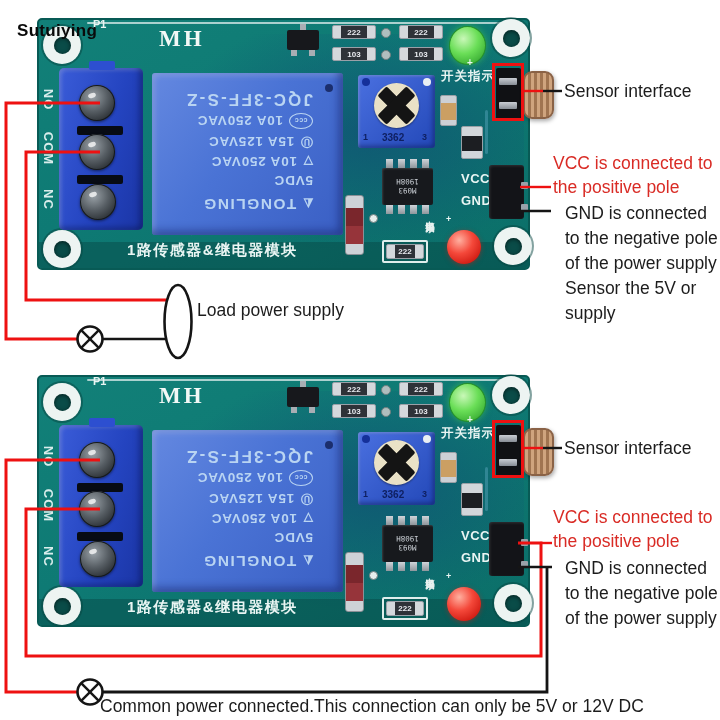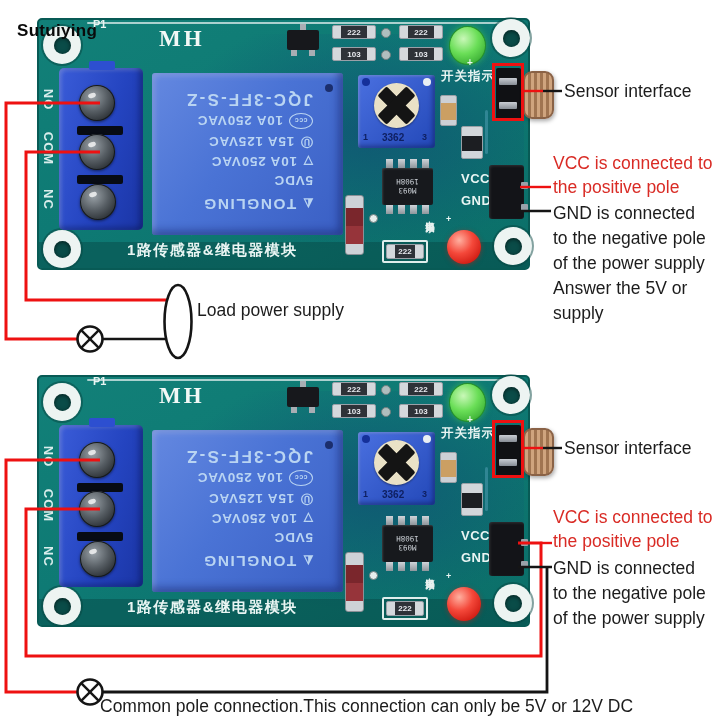--- a/index.html
+++ b/index.html
@@ -108,7 +108,7 @@
   
   .ann{position:absolute;font-size:17.5px;color:#1c1c1c;line-height:24px;z-index:6;white-space:nowrap;}
   .ann.red{color:#d92b25;}
-  .ann.lh25{line-height:25px;}
+  .ann.lh25{line-height:25px;margin-left:12px;}
   #watermark{position:absolute;left:17px;top:21px;font-size:17px;font-weight:800;color:#0a0a0a;
         letter-spacing:.3px;z-index:10;}
   #wires{position:absolute;left:0;top:0;z-index:5;pointer-events:none;}

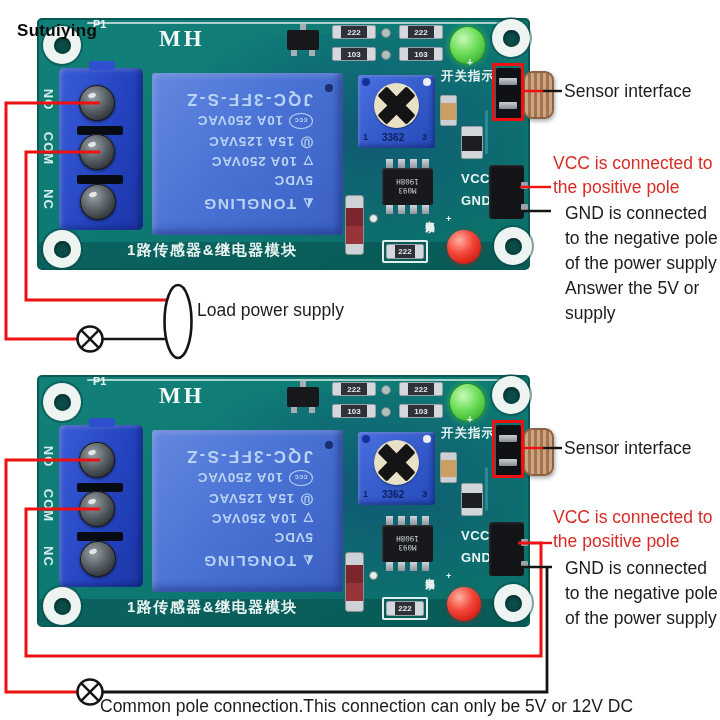--- a/index.html
+++ b/index.html
@@ -426,7 +426,7 @@
     <div>GND is connected</div>
     <div>to the negative pole</div>
     <div>of the power supply</div>
-    <div>Answer the 5V or</div>
+    <div>Sensor the 5V or</div>
     <div>supply</div>
   </div>
   <div class="ann" style="left:197px;top:298px;">Load power supply</div>

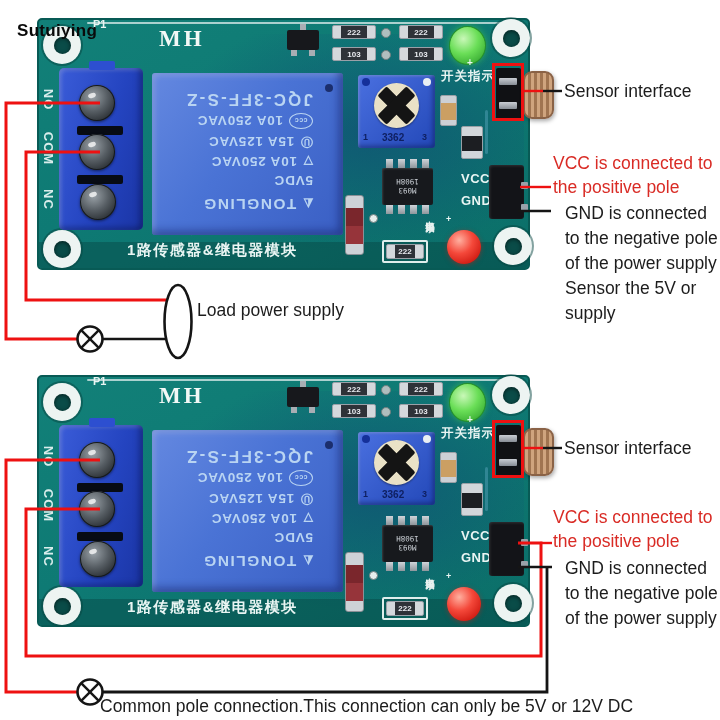--- a/index.html
+++ b/index.html
@@ -441,7 +441,7 @@
     <div>to the negative pole</div>
     <div>of the power supply</div>
   </div>
-  <div class="ann" style="left:100px;top:694px;">Common pole connection.This connection can only be 5V or 12V DC</div>
+  <div class="ann" style="left:100px;top:694px;">Common power connected.This connection can only be 5V or 12V DC</div>
 
 </div>
 

